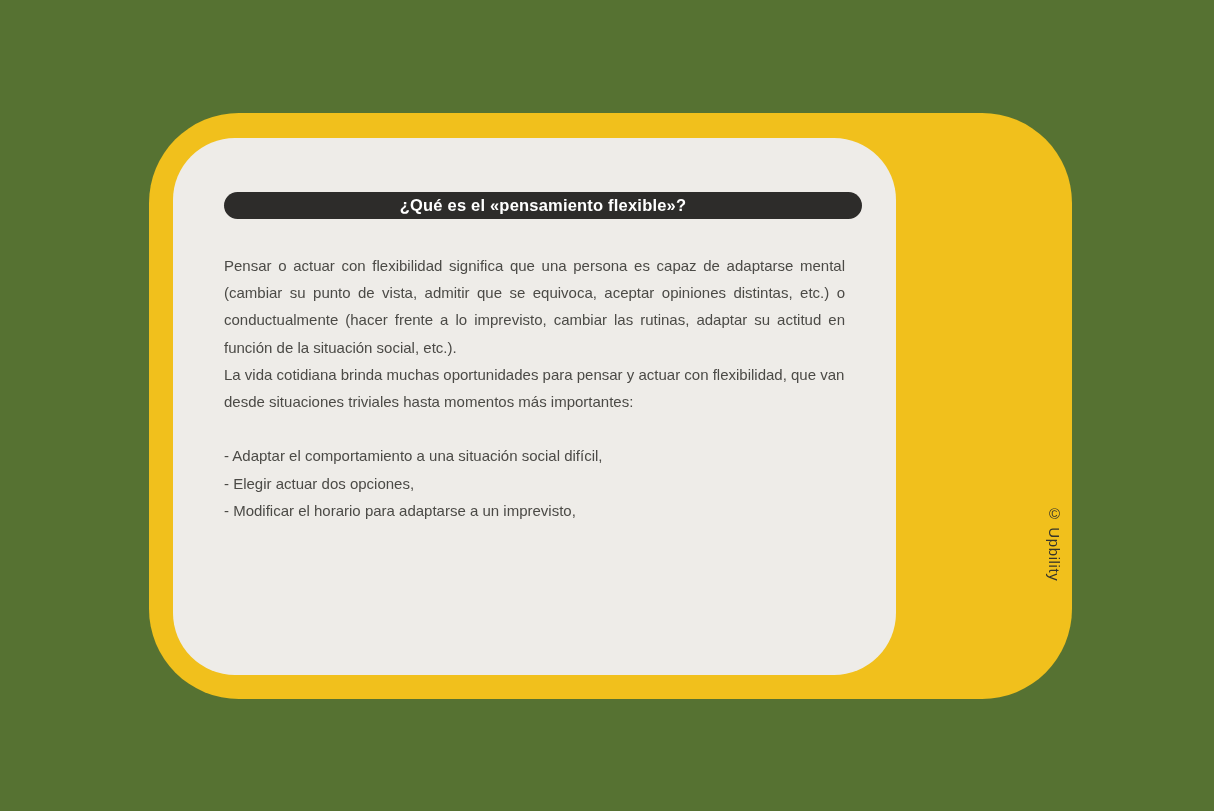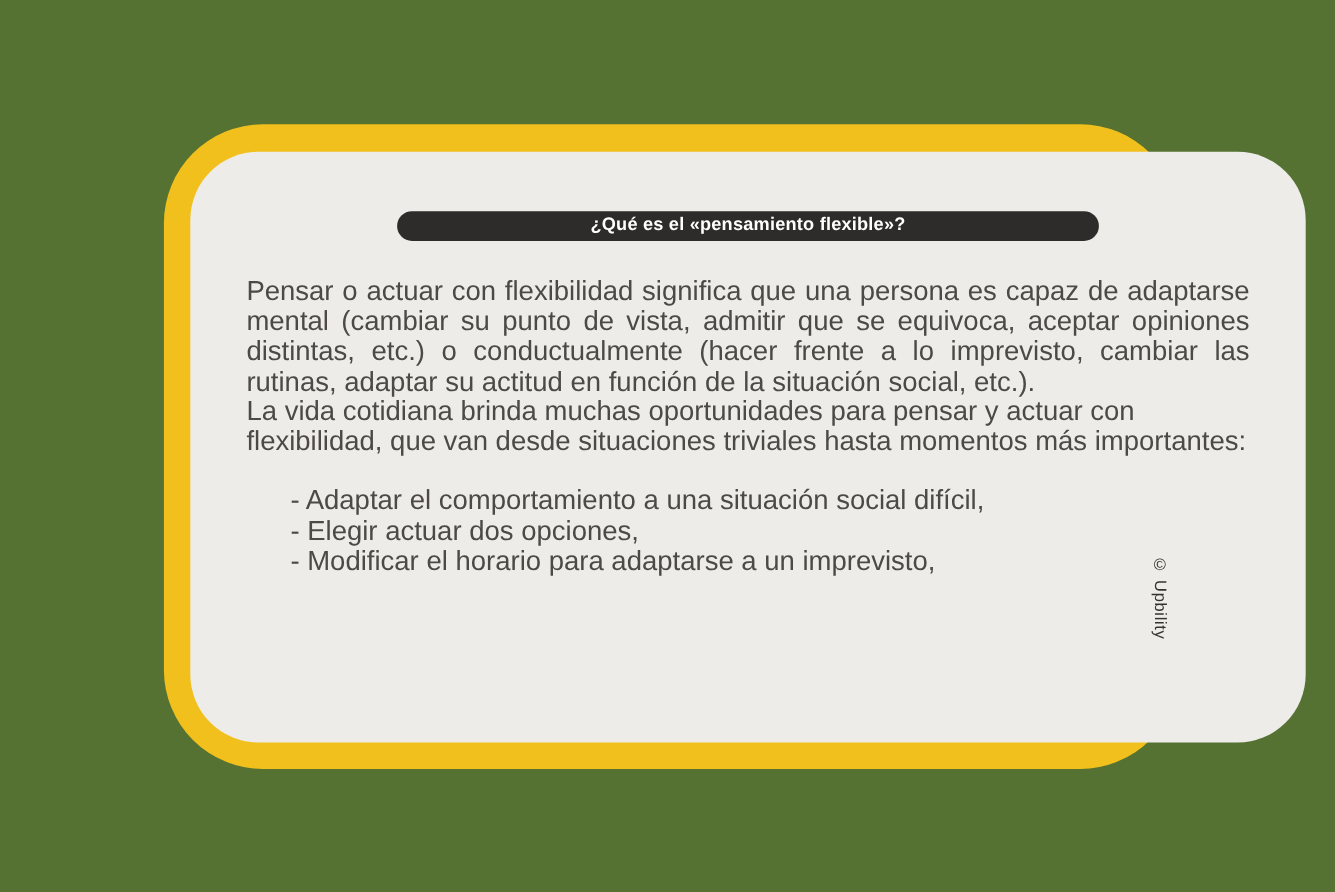--- a/index.html
+++ b/index.html
@@ -27,7 +27,7 @@
   .panel{
     position:absolute;
     left:24px; top:25px;
-    width:1014px; height:537px;
+    width:723px; height:537px;
     background:var(--panel-cream);
     border-radius:62px;
     padding:54px 51px 0 51px;

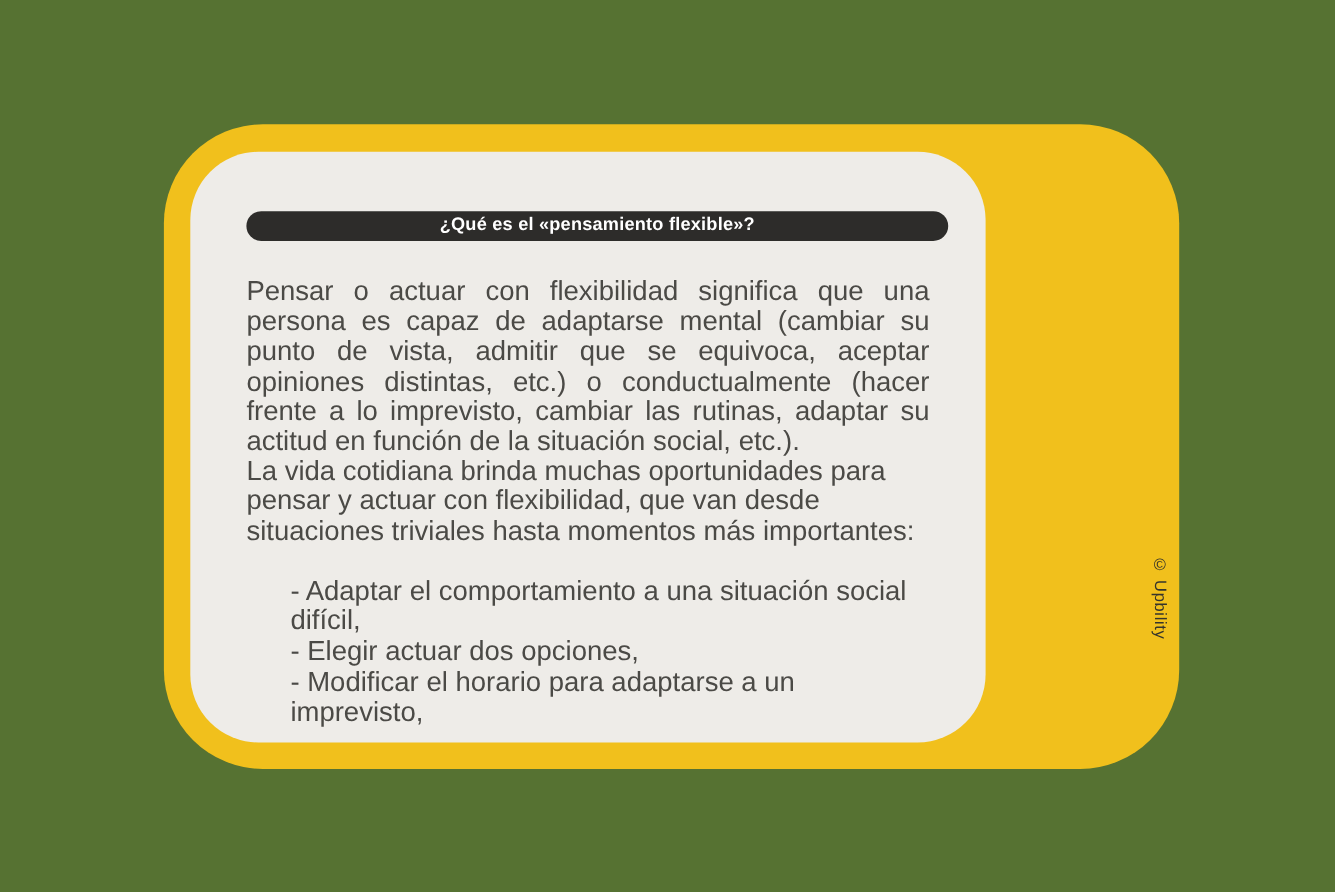--- a/index.html
+++ b/index.html
@@ -53,7 +53,7 @@
     margin-top:33px;
     color:var(--text-gray);
     font-weight:300;
-    font-size:25px;
+    font-size:15px;
     line-height:27.2px;
   }
   .para{

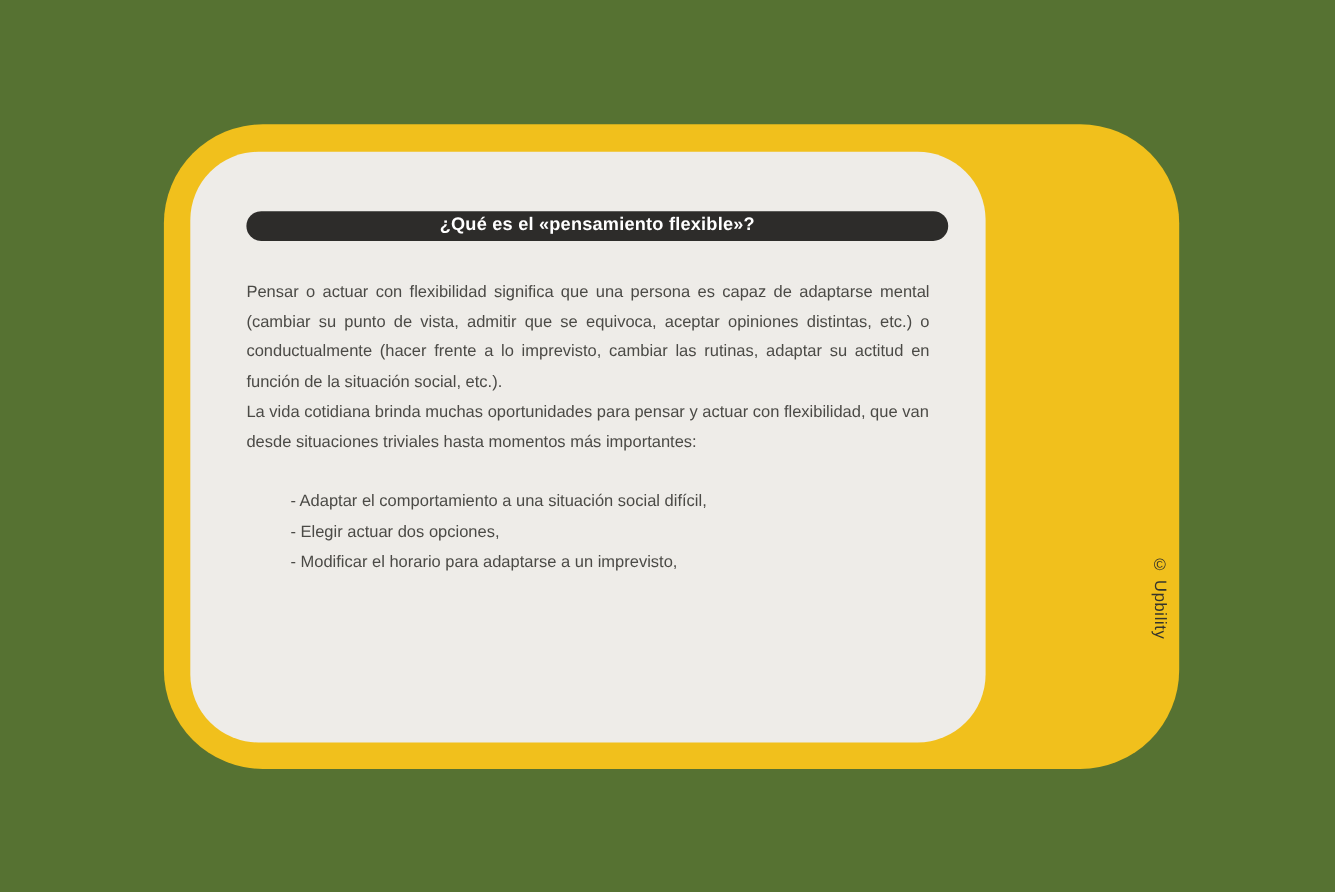--- a/index.html
+++ b/index.html
@@ -69,7 +69,6 @@
   }
   .list li{
     line-height:27.6px;
-    margin-left:40px;
   }
   .list li.emphasis{
     color:var(--text-dark);

